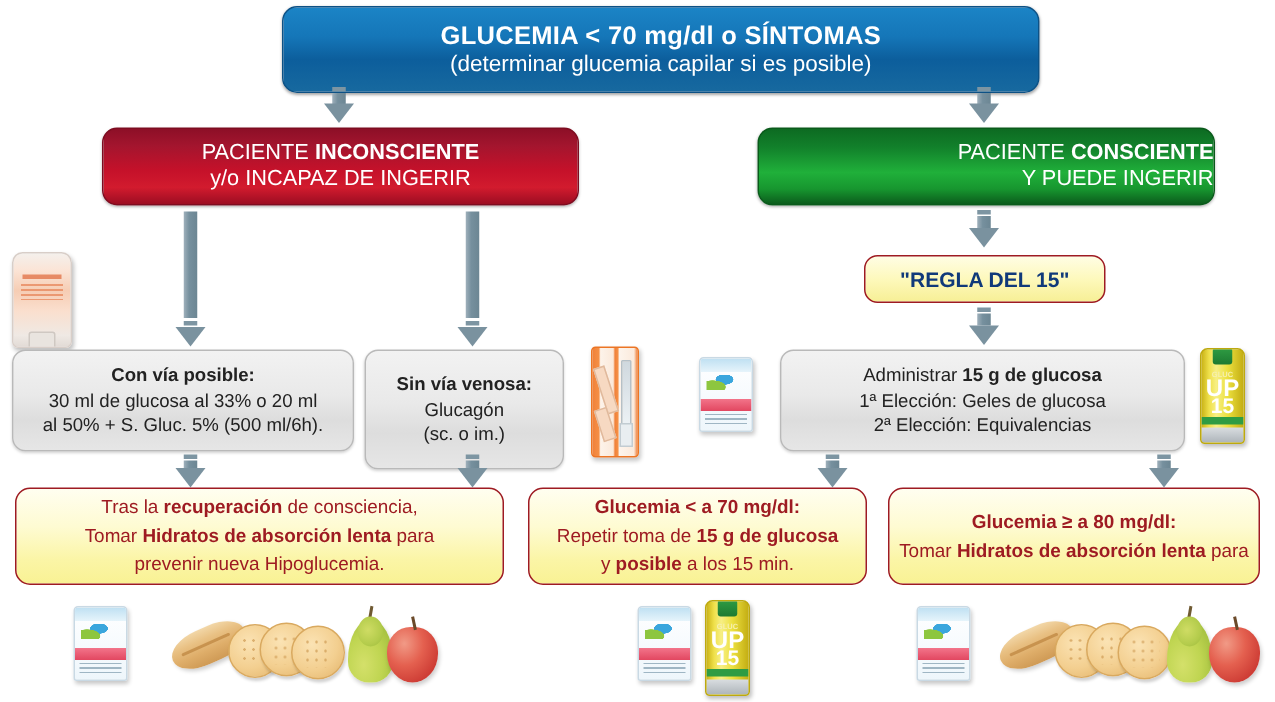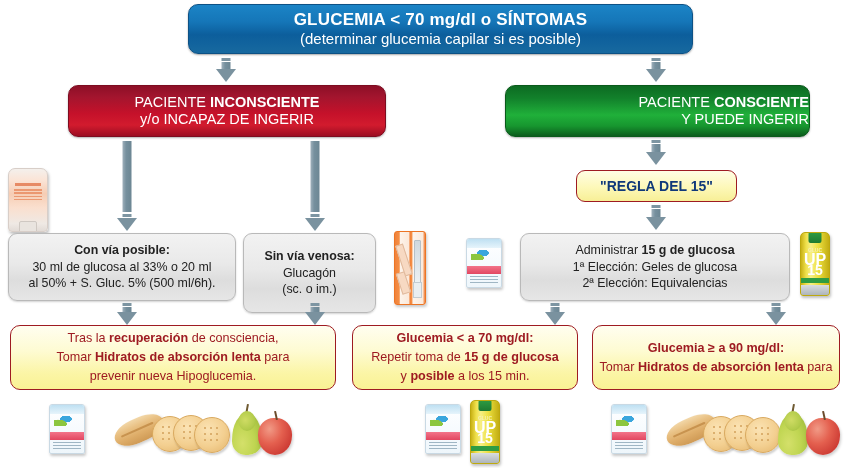--- a/index.html
+++ b/index.html
@@ -246,7 +246,7 @@
 
 <div id="canvas">
 
-  <div class="node box-blue" style="left:188px; top:4px; width:505px; height:50px;">
+  <div class="node box-blue" style="left:188px; top:4px; width:505px; height:58px;">
     <div class="l1">GLUCEMIA &lt; 70 mg/dl o SÍNTOMAS</div>
     <div class="l2">(determinar glucemia capilar si es posible)</div>
   </div>

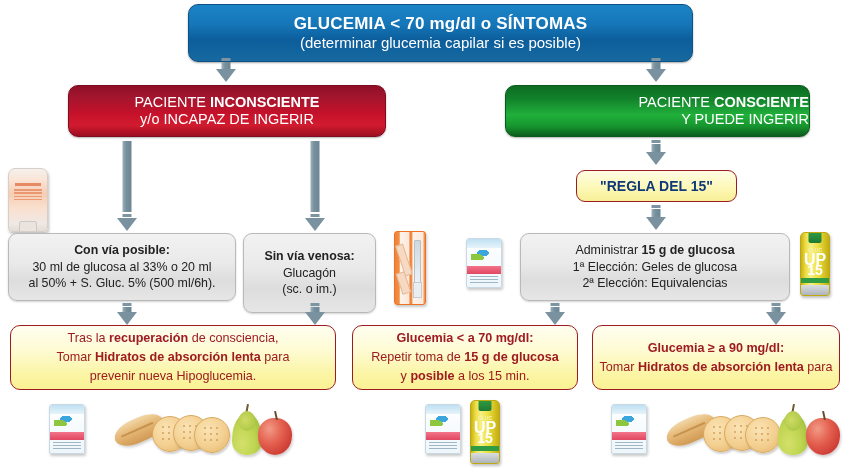--- a/index.html
+++ b/index.html
@@ -390,7 +390,7 @@
   </div>
 
   <div class="node box-out" style="left:592px; top:325px; width:248px; height:65px;">
-    <div class="ln b">Glucemia ≥ a 90 mg/dl:</div>
+    <div class="ln b">Glucemia ≥ a 80 mg/dl:</div>
     <div class="ln">
       <span>Tomar </span><span class="b">Hidratos de absorción lenta</span><span> para</span>
     </div>

